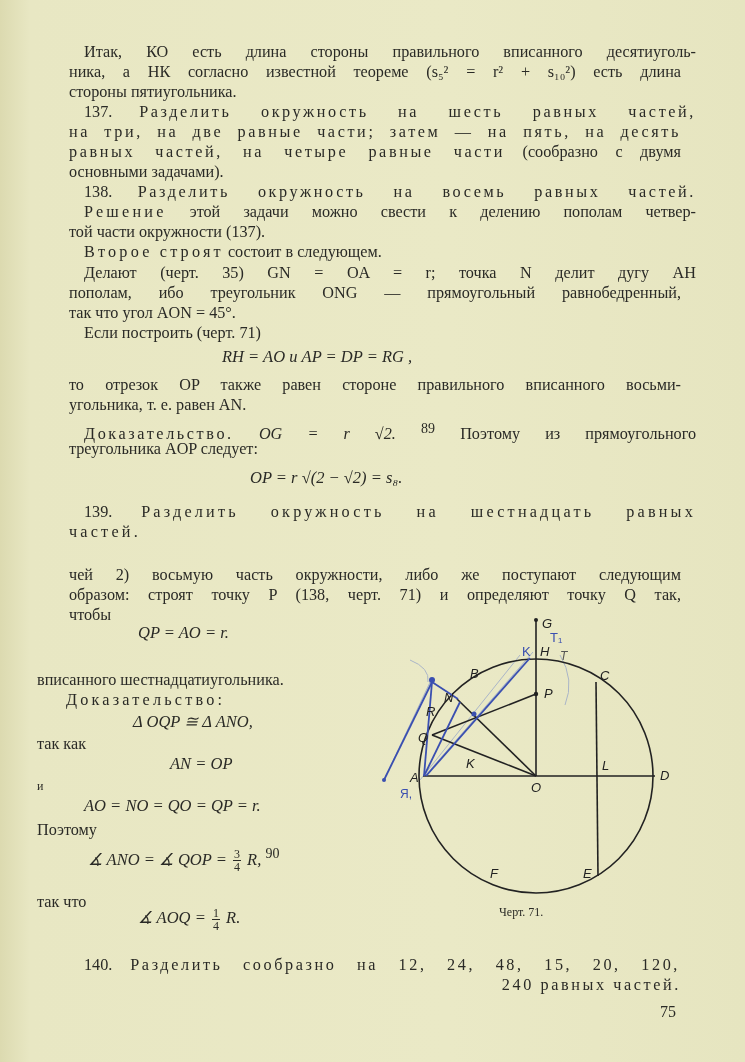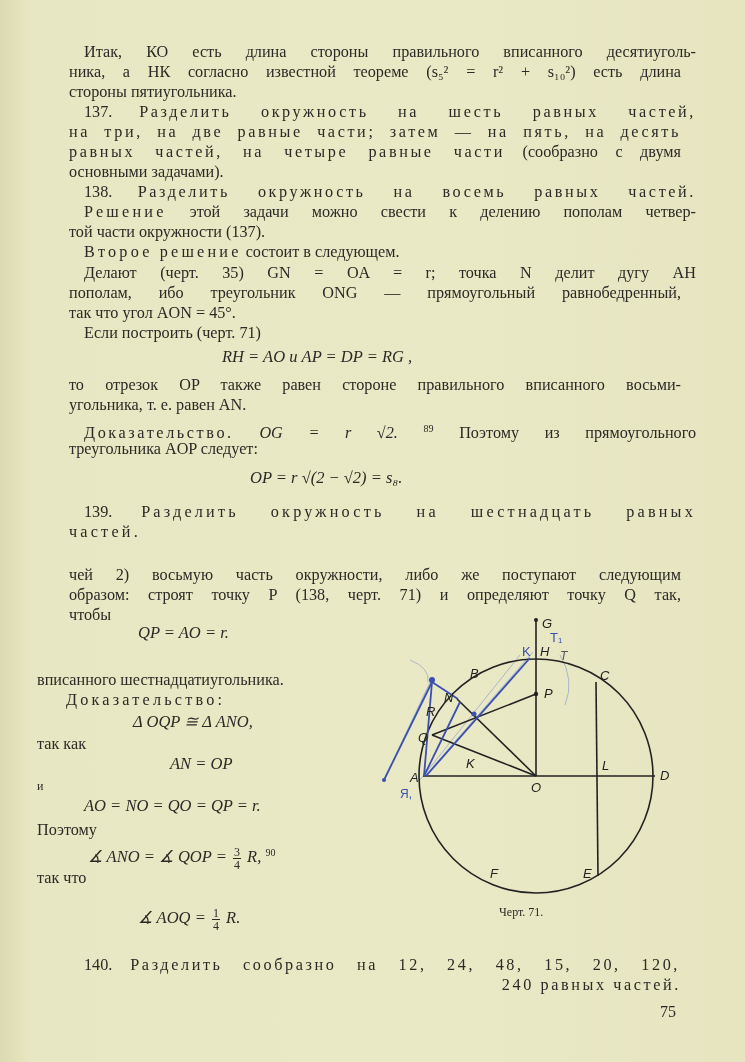--- a/index.html
+++ b/index.html
@@ -61,7 +61,7 @@
   </div>
   <div class="line" style="top:222px;">той части окружности (137).</div>
   <div class="line ind2" style="top:242px;">
-    <span class="sp">Второе решение</span>
+    <span class="sp">Второе строят</span>
     <span>состоит в следующем.</span>
   </div>
   <div class="line ind2 just" style="top:263px;">Делают (черт. 35) GN = OA = r; точка N делит дугу AH</div>

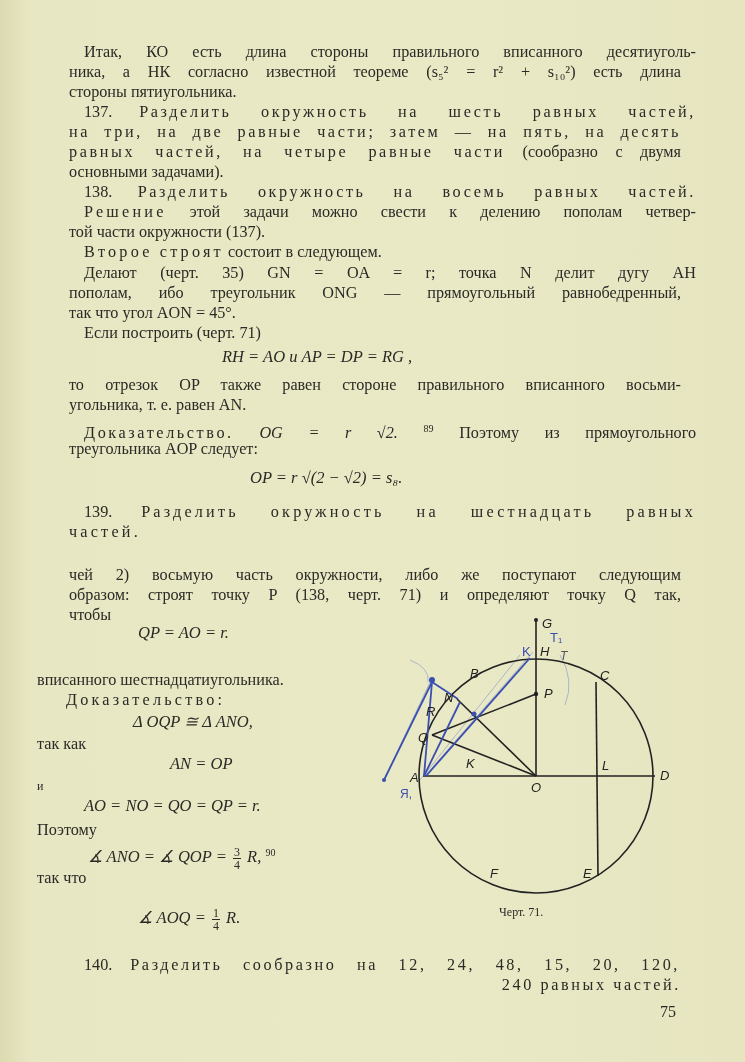--- a/index.html
+++ b/index.html
@@ -25,7 +25,7 @@
   .frac { display:inline-block; vertical-align:middle; text-align:center; font-style:normal; font-size:12px; line-height:12px; margin:0 2px; }
   .frac span { display:block; }
   .frac .num { border-bottom:1px solid #2a2a26; padding:0 1px; }
-  .sup { font-size:10px; vertical-align:super; font-style:normal; }
+  .sup { font-size:14px; vertical-align:super; font-style:normal; }
   .caption { position:absolute; left:499px; top:905px; font-size:12px; }
   .pagenum { position:absolute; left:660px; top:1003px; font-size:16px; }
   svg.fig { position:absolute; left:370px; top:610px; }

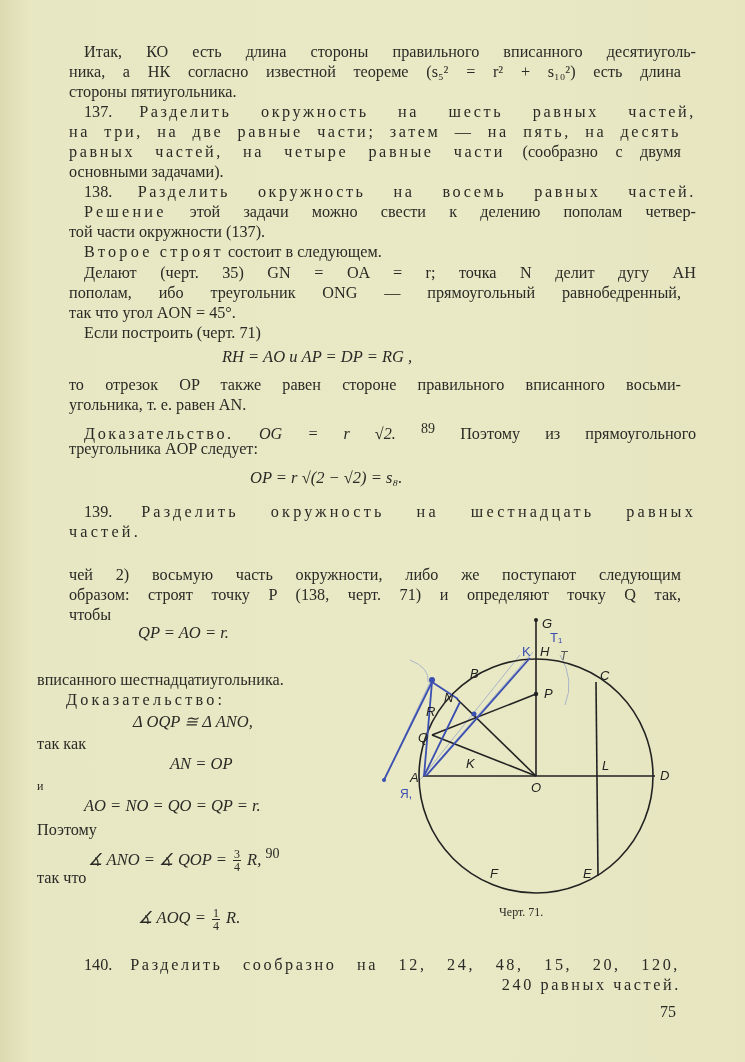--- a/index.html
+++ b/index.html
@@ -105,7 +105,7 @@
     <span>R,</span>
     <span class="sup">90</span>
   </div>
-  <div class="line" style="top:868px; left:37px;">так что</div>
+  <div class="line" style="top:892px; left:37px;">так что</div>
   <div class="formula" style="left:138px; top:907px;">
     <span>∡ AOQ =</span>
     <span class="frac"><span class="num">1</span><span>4</span></span>

